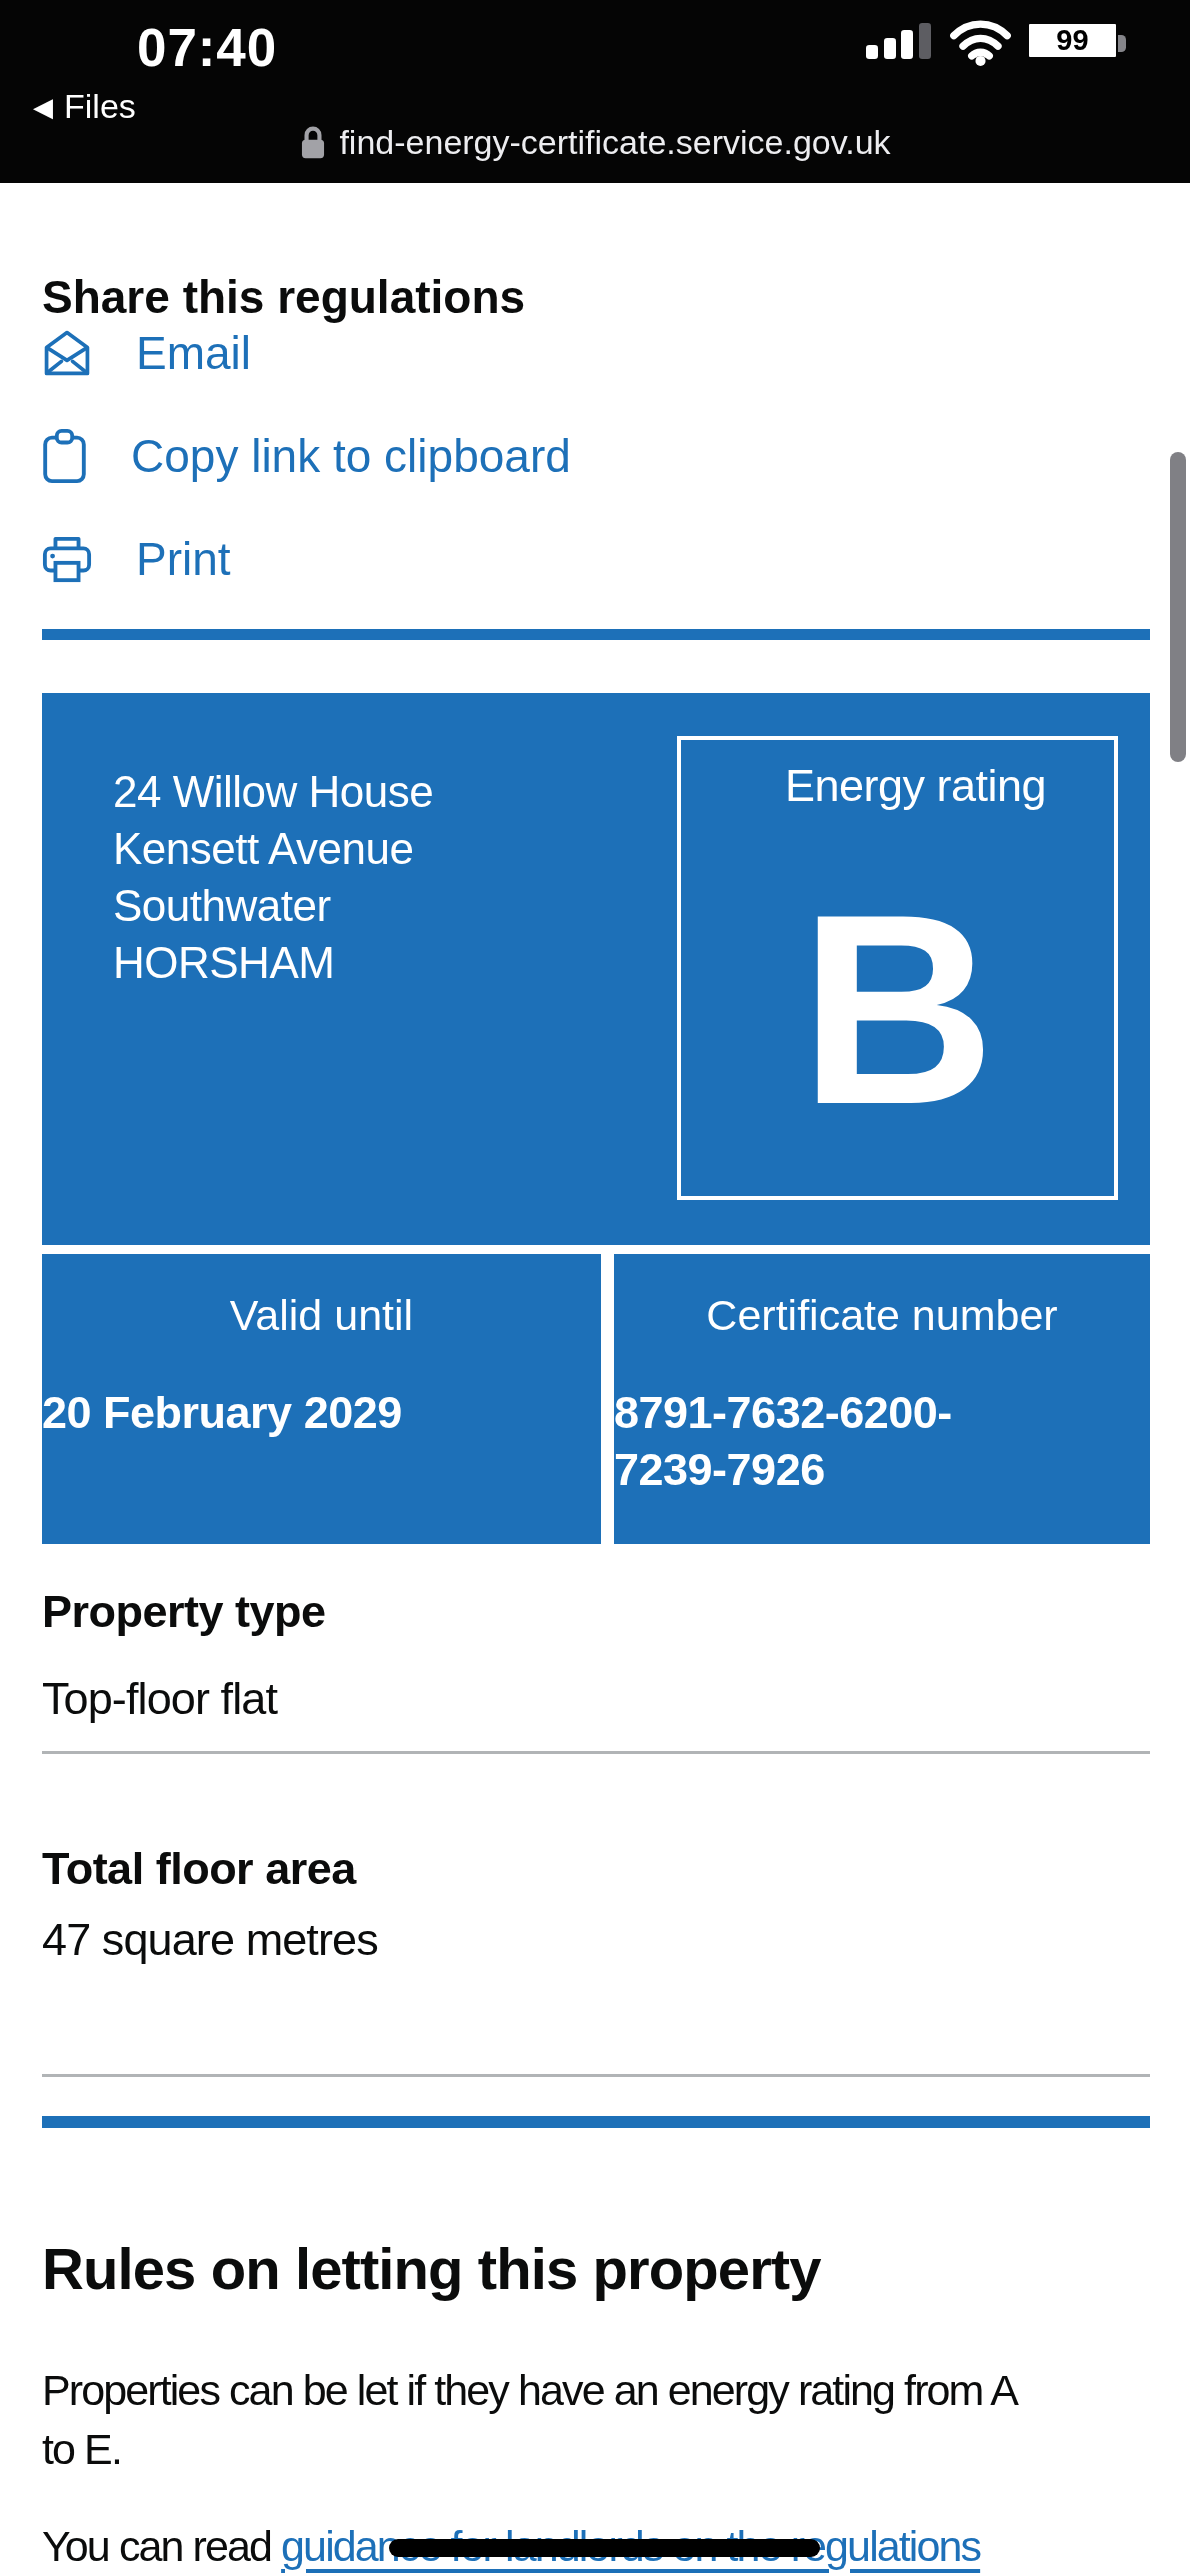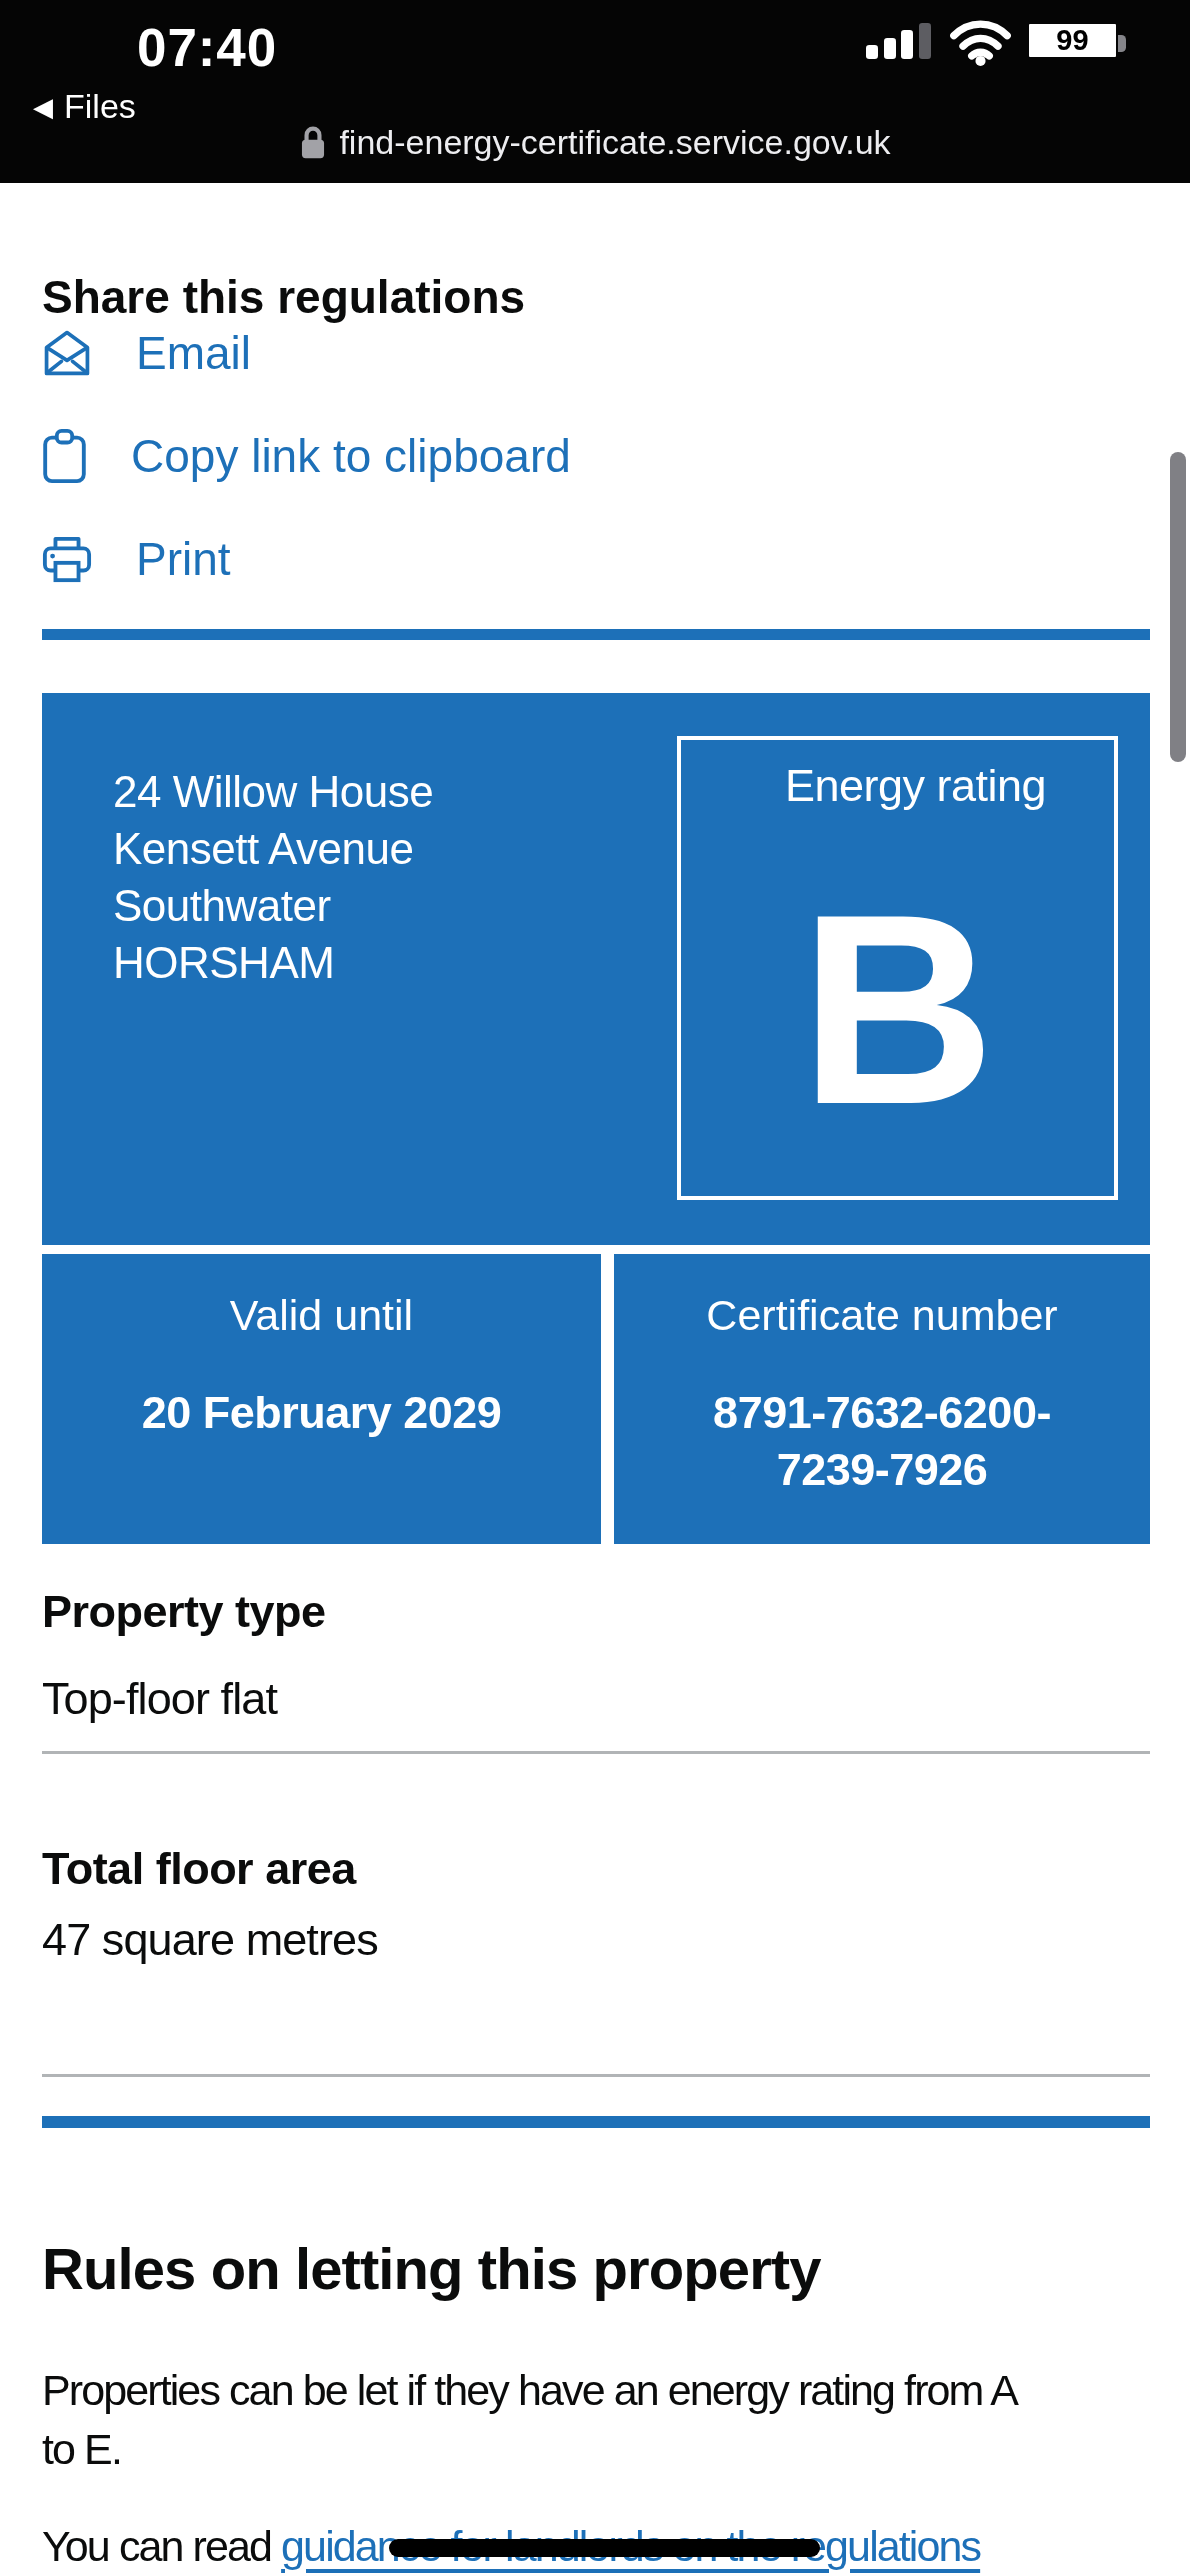--- a/index.html
+++ b/index.html
@@ -58,7 +58,7 @@
   .cell-left  { left:42px;  width:559px; }
   .cell-right { left:614px; width:536px; }
   .cell-label { position:absolute; left:0; top:37px; width:100%; text-align:center; font-size:43px; }
-  .cell-value { position:absolute; left:0; top:130px; width:100%; text-align:center;
+  .cell-value { position:absolute; left:0; top:130px; width:100%; text-align:left;
                 font-size:45px; font-weight:700; line-height:57px; letter-spacing:-0.5px; }
 
   

